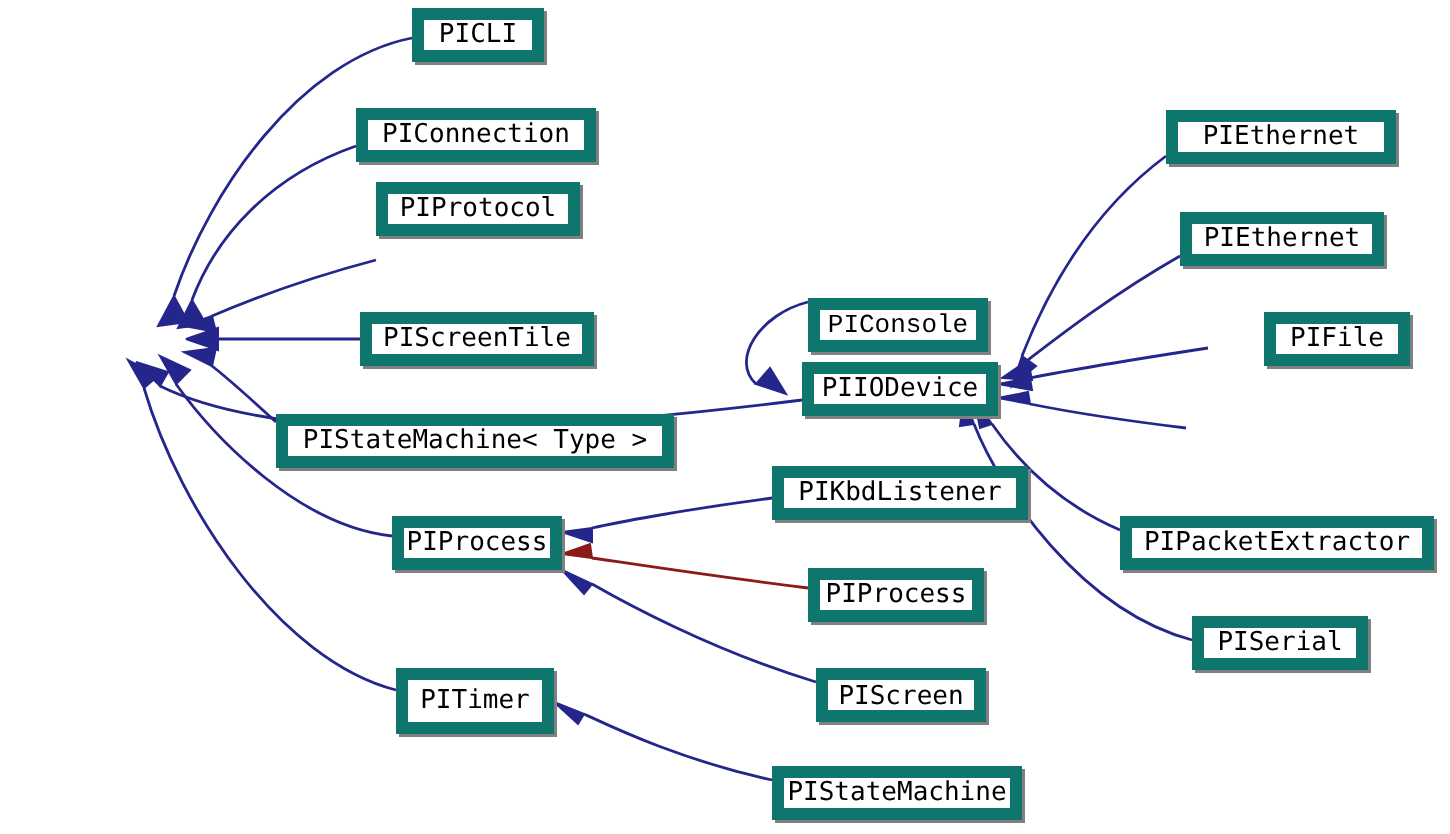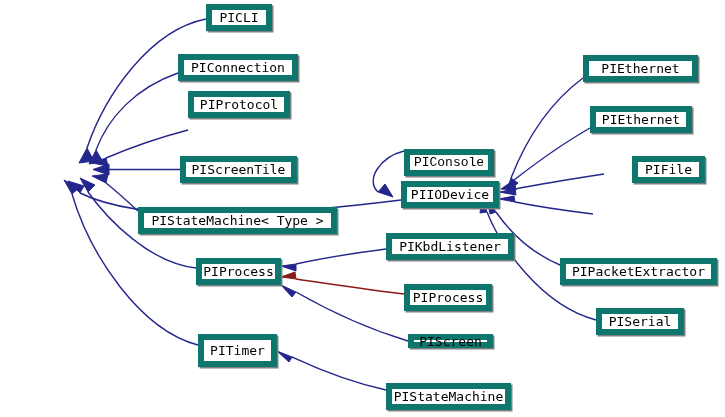--- a/index.html
+++ b/index.html
@@ -181,7 +181,7 @@
   <div class="node" style="left: 404px; top: 284px; width: 88px; height: 27px;">
     <span class="node-label">PIProcess</span>
   </div>
-  <div class="node" style="left: 408px; top: 334px; width: 85px; height: 14px;">
+  <div class="node" style="left: 408px; top: 334px; width: 85px; height: 27px; align-items: flex-end;">
     <span class="node-label">PIScreen</span>
   </div>
   <div class="node" style="left: 386px; top: 383px; width: 125px; height: 27px;">

